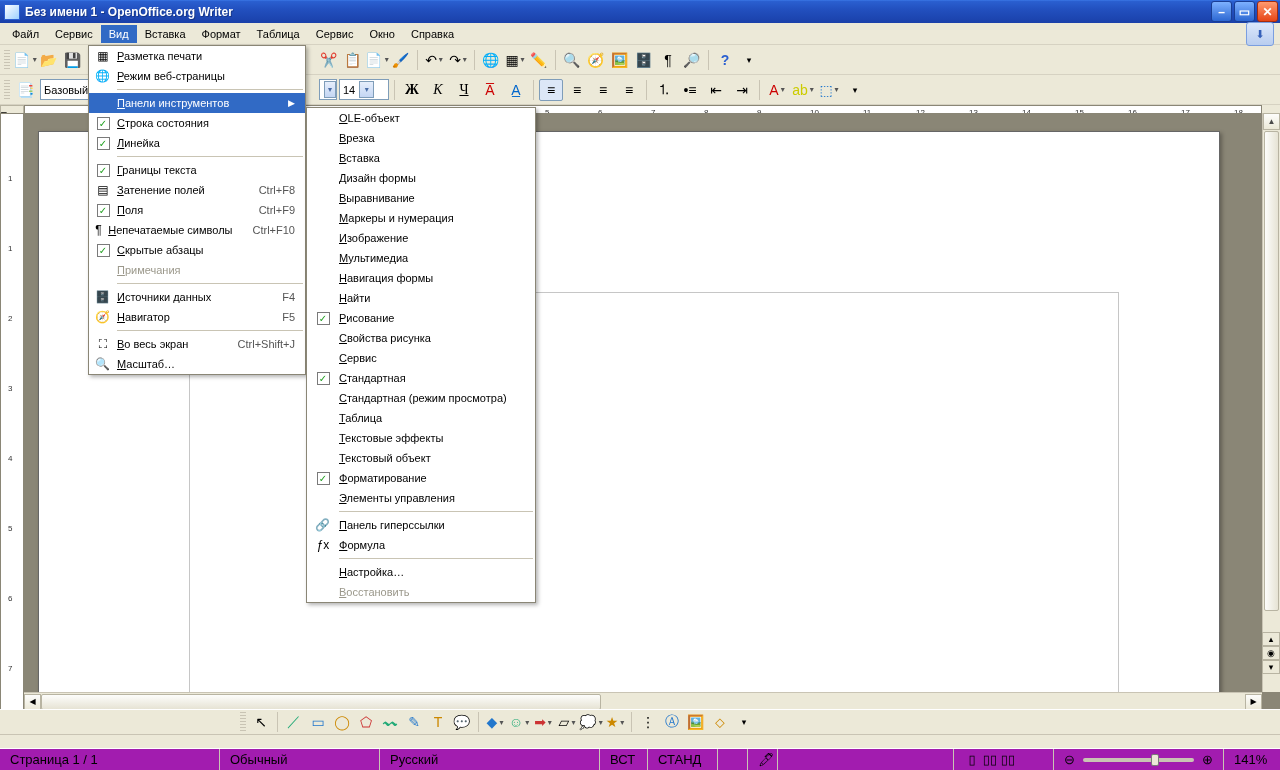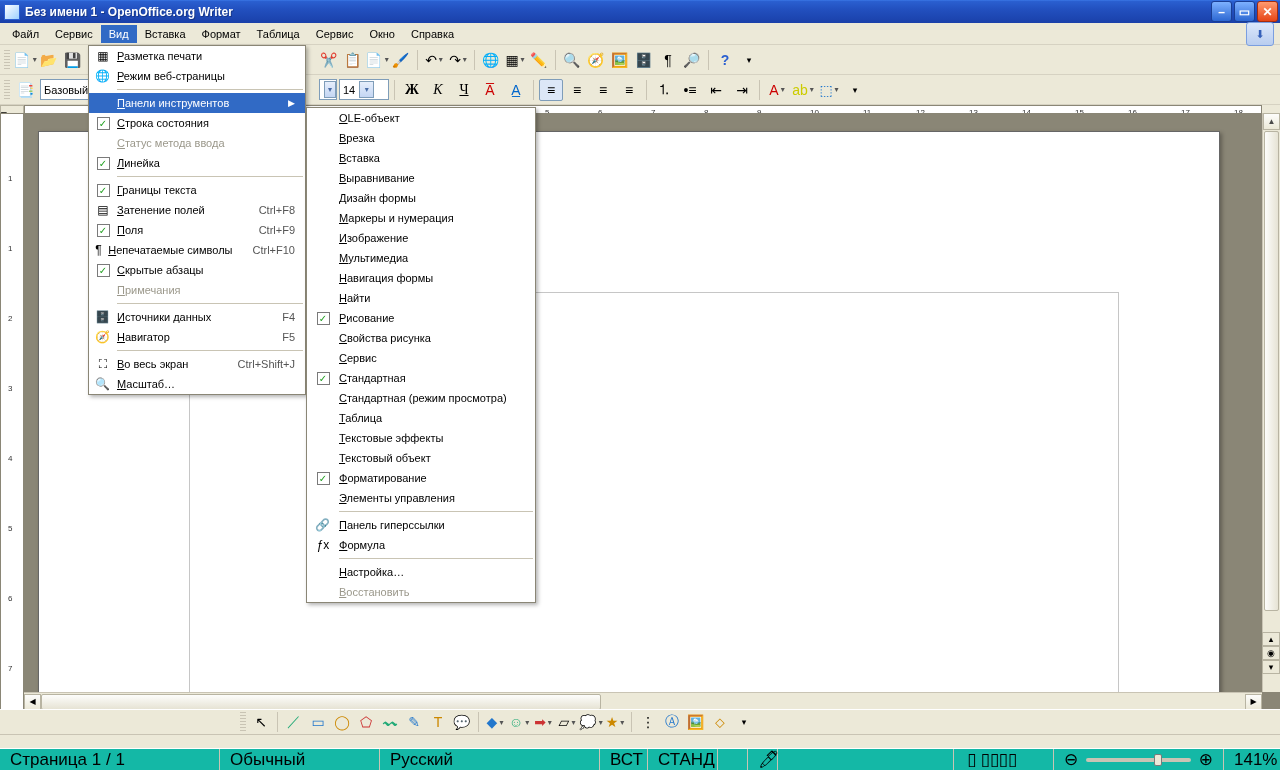--- a/index.html
+++ b/index.html
@@ -257,10 +257,6 @@
       </span>
       <span class="mlabel"><u>С</u>трока состояния</span>
     </div>
-    <div class="mrow disabled">
-      <span class="micon"></span>
-      <span class="mlabel"><u>С</u>татус метода ввода</span>
-    </div>
     <div class="mrow">
       <span class="chk">
         <span class="box">✓</span>

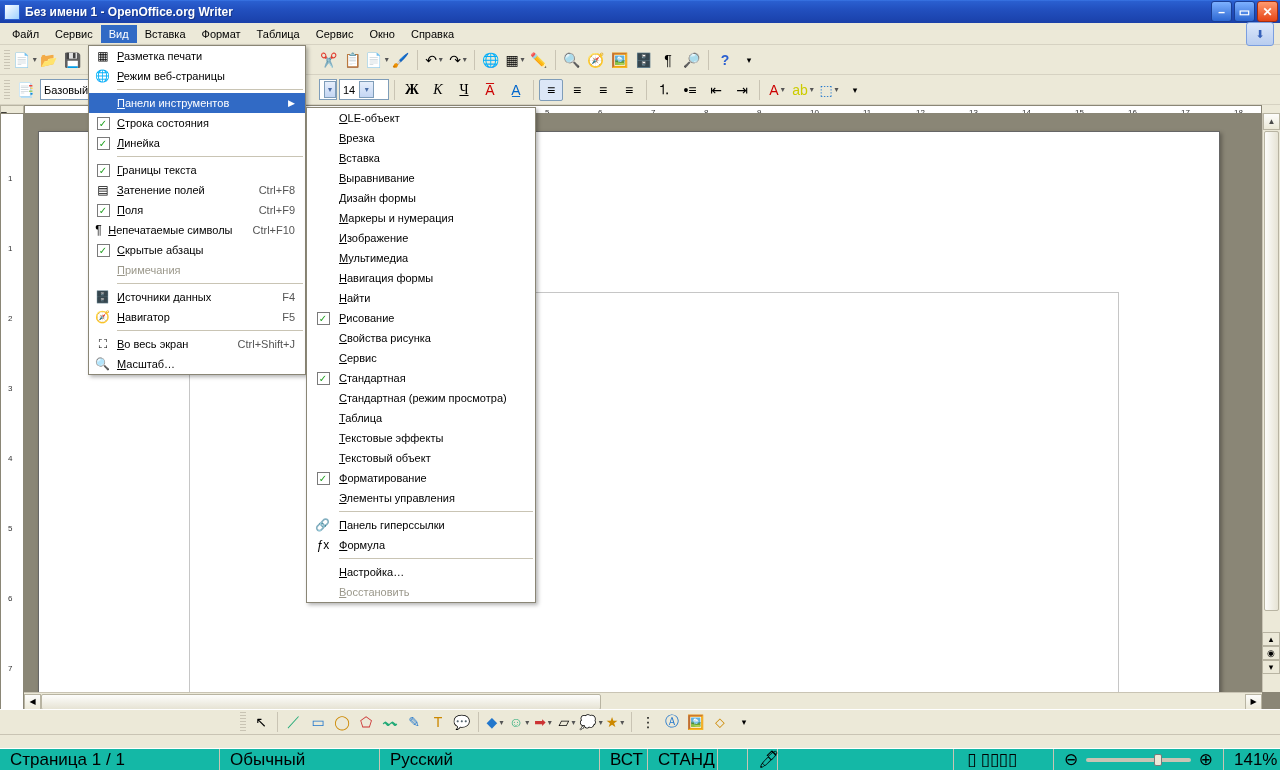--- a/index.html
+++ b/index.html
@@ -335,11 +335,11 @@
     </div>
     <div class="mrow">
       <span class="micon"></span>
+      <span class="mlabel"><u>Д</u>изайн формы</span>
+    </div>
+    <div class="mrow">
+      <span class="micon"></span>
       <span class="mlabel"><u>В</u>ыравнивание</span>
-    </div>
-    <div class="mrow">
-      <span class="micon"></span>
-      <span class="mlabel"><u>Д</u>изайн формы</span>
     </div>
     <div class="mrow">
       <span class="micon"></span>

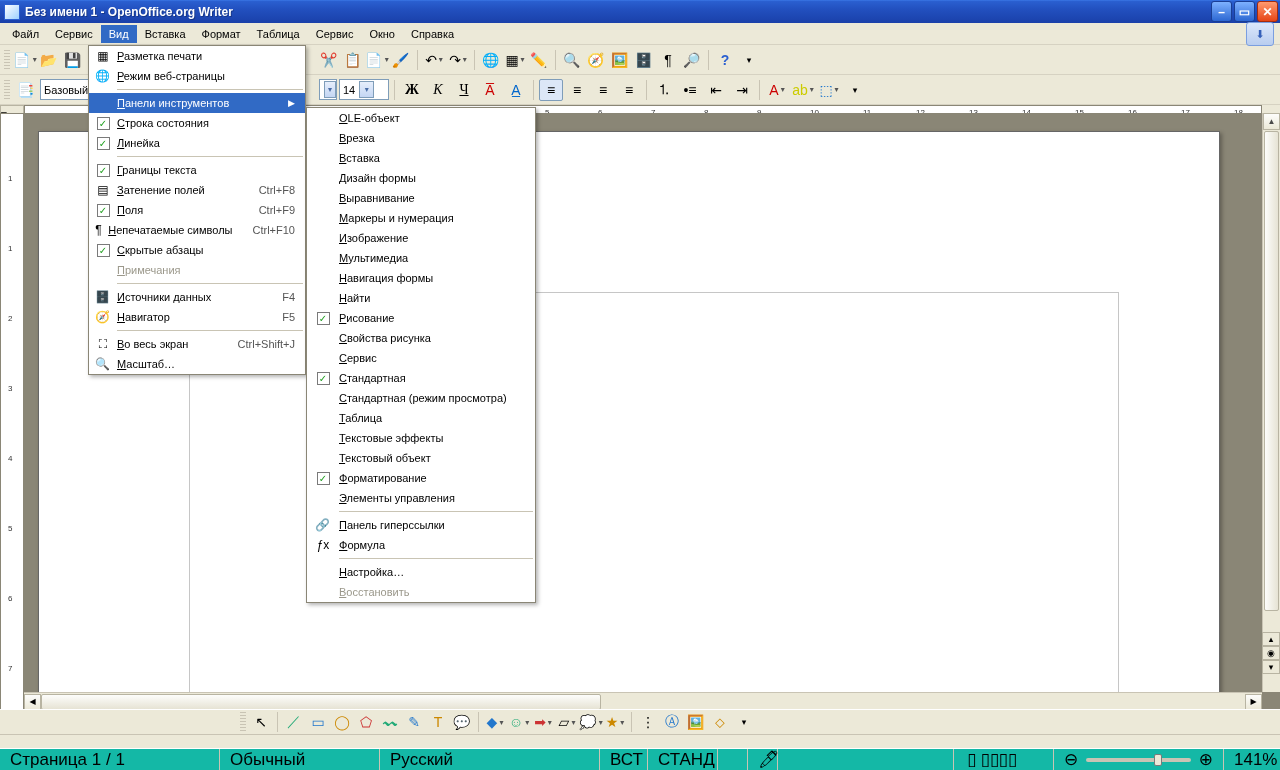--- a/index.html
+++ b/index.html
@@ -81,7 +81,7 @@
   .drawbar { position:absolute; left:0; right:0; bottom:35px; height:26px; background:#ece9d8; border-top:1px solid #fff; border-bottom:1px solid #c9c4b4; display:flex; align-items:center; padding:0 6px 0 240px; gap:2px; }
 
   
-  .statusbar { position:absolute; left:0; right:0; bottom:0; height:22px; background:#14b8a6; border-top:1px solid #fff; display:flex; align-items:stretch; font-size:17px; }
+  .statusbar { position:absolute; left:0; right:0; bottom:0; height:22px; background:#a21caf; border-top:1px solid #fff; display:flex; align-items:stretch; font-size:13px; }
   .statusbar .cell { border-right:1px solid #c9c4b4; display:flex; align-items:center; padding:0 10px; }
   .statusbar .flex { flex:1; }
   .zoom-slider { width:120px; height:4px; background:#c9c4b4; border-radius:2px; position:relative; margin:0 8px; }

